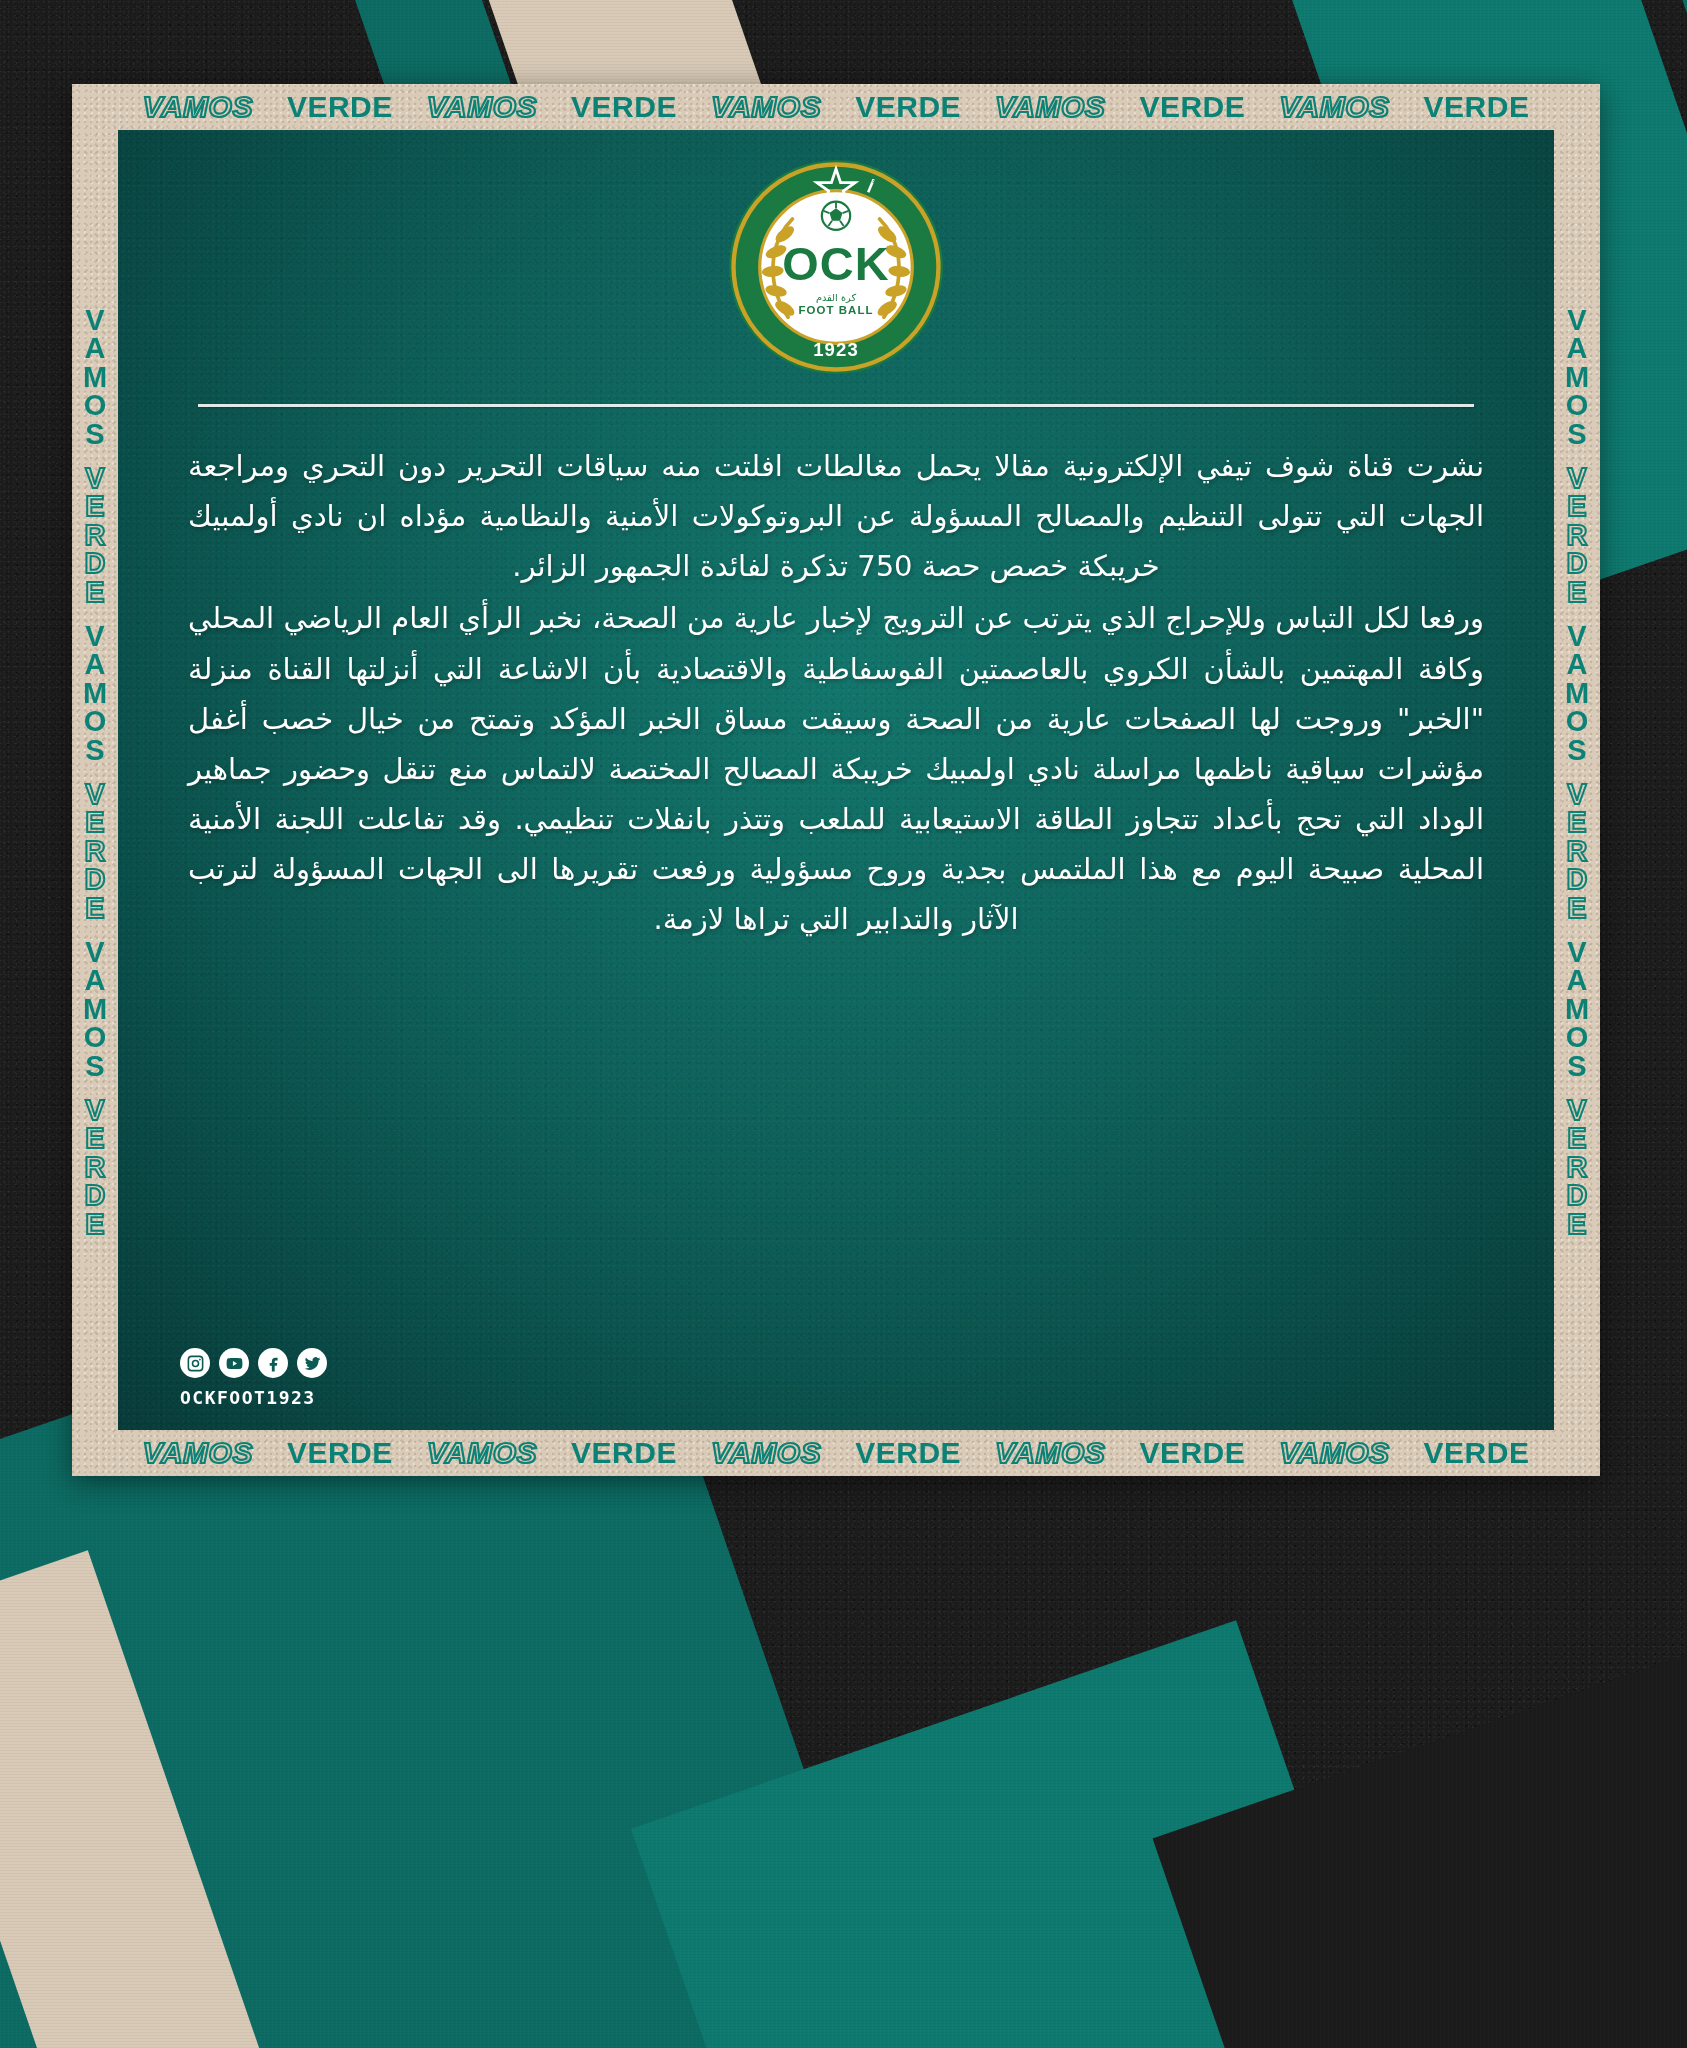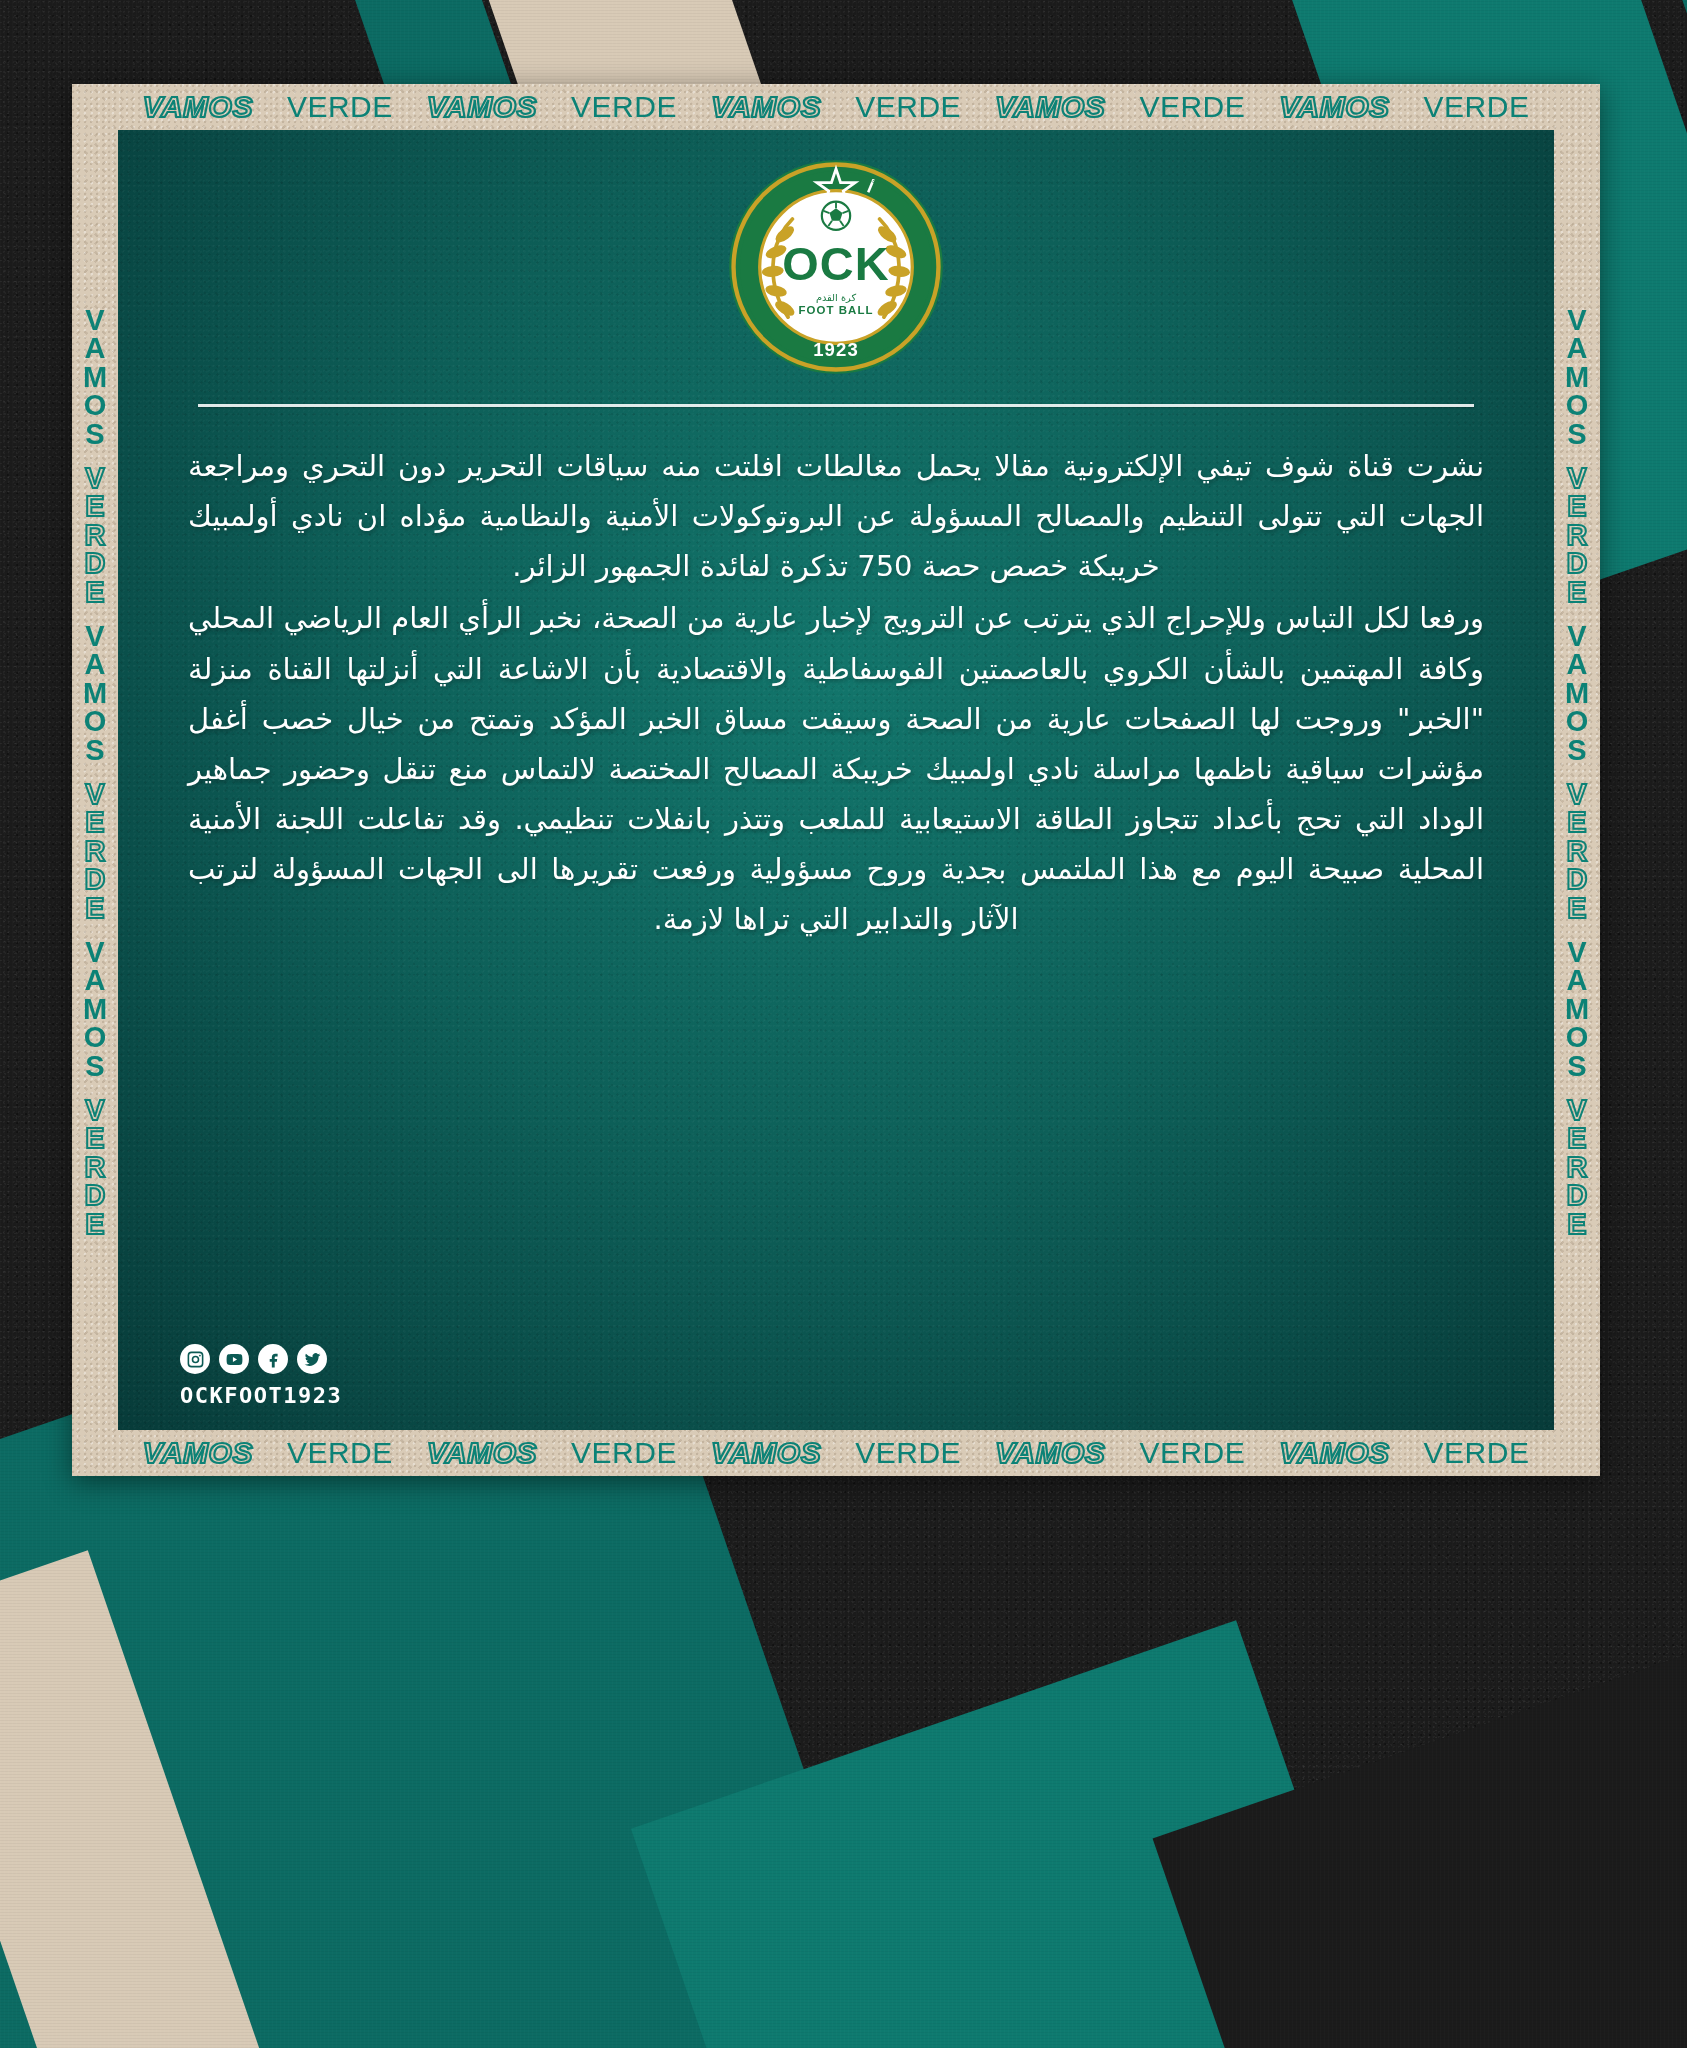--- a/index.html
+++ b/index.html
@@ -155,7 +155,7 @@
   }
   .w-solid {
     color: #0c8276;
-    font-weight: 400;
+    font-weight: 700;
   }
 
   .vcol {

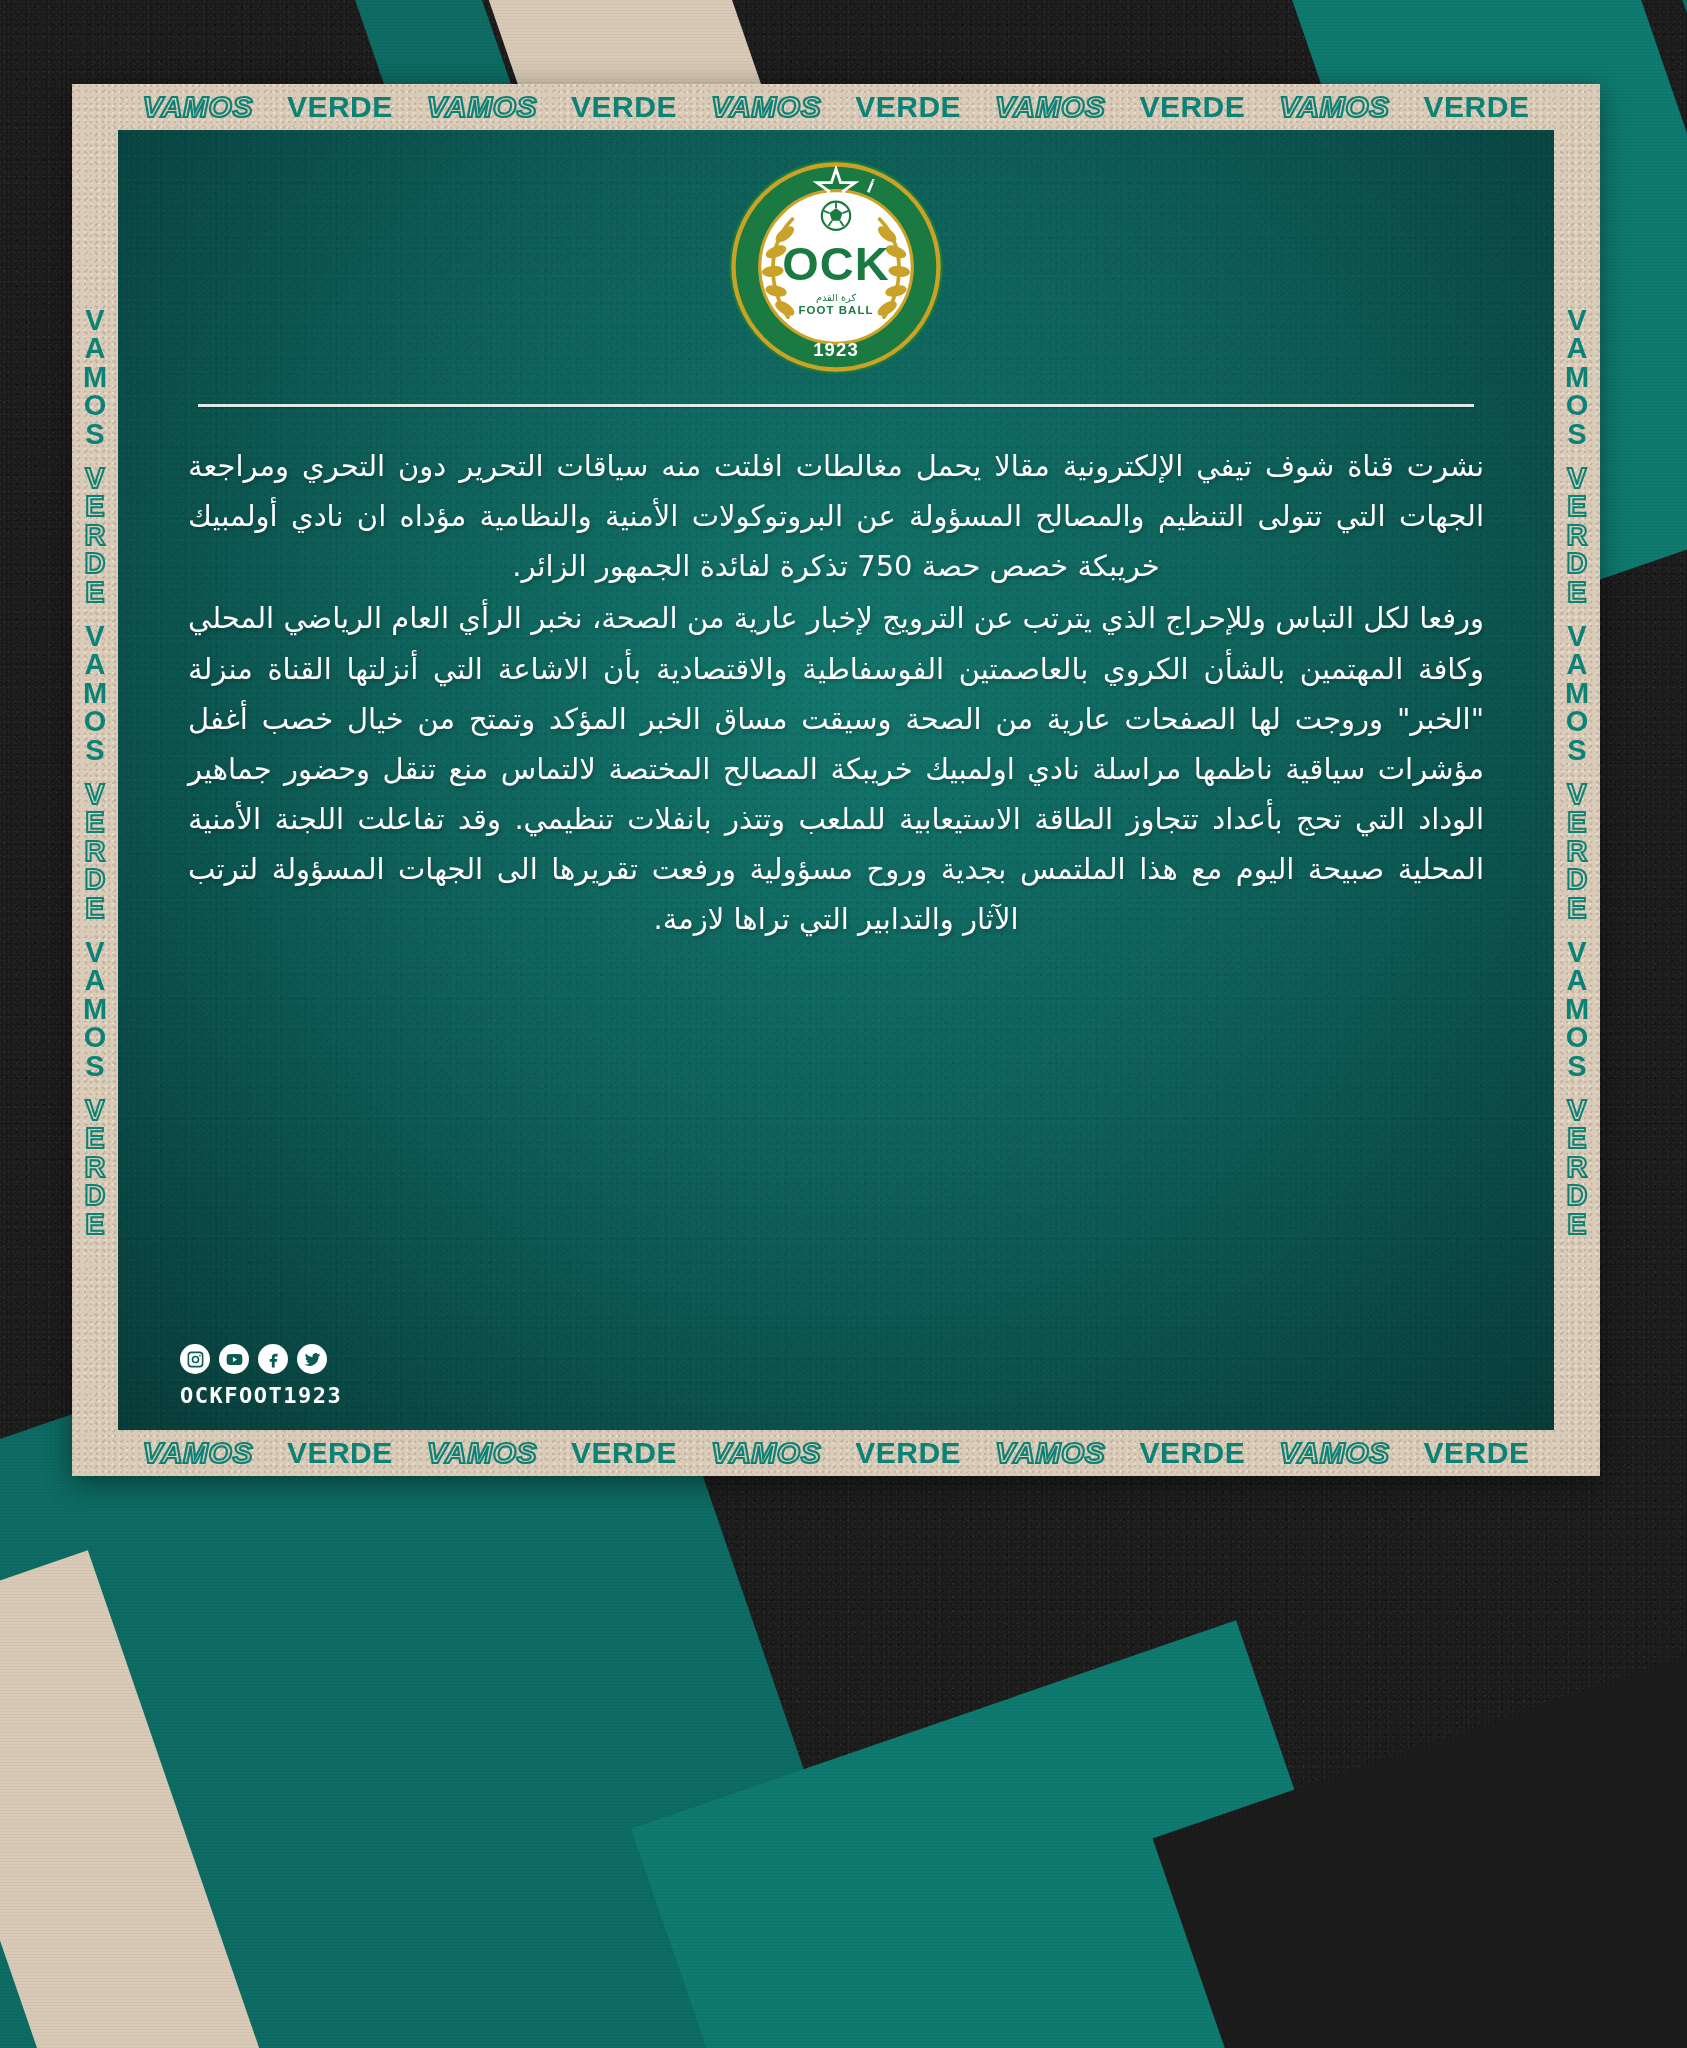--- a/index.html
+++ b/index.html
@@ -276,7 +276,7 @@
     color: #ffffff;
     font-family: "DejaVu Sans Mono", "Liberation Mono", monospace;
     font-weight: 700;
-    font-size: 22px;
+    font-size: 18px;
     letter-spacing: 1.5px;
   }
 </style>

